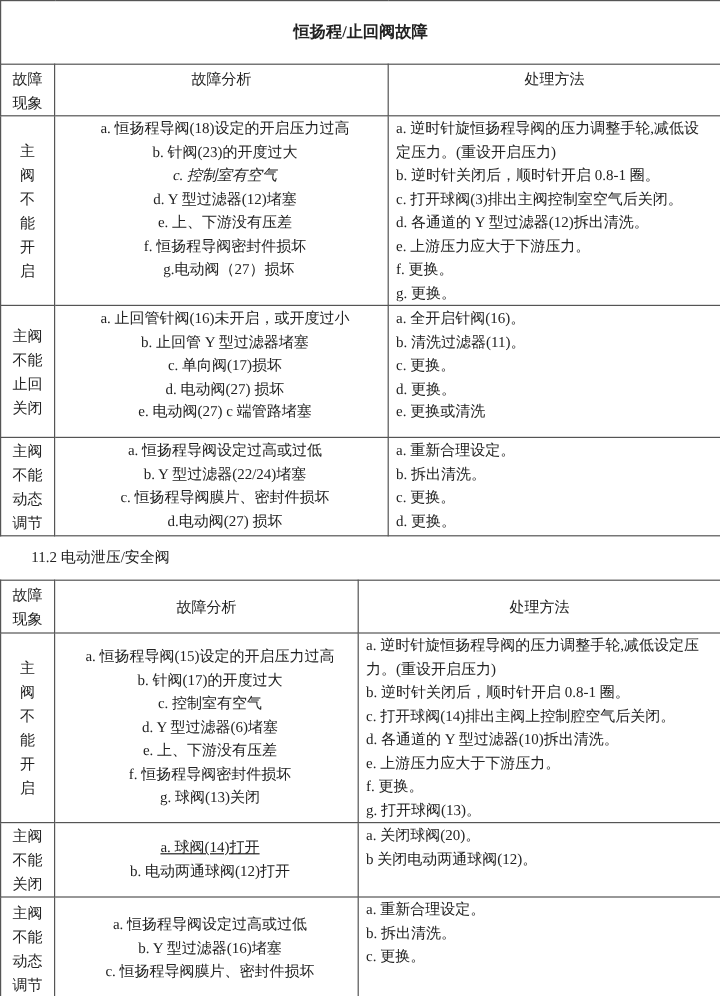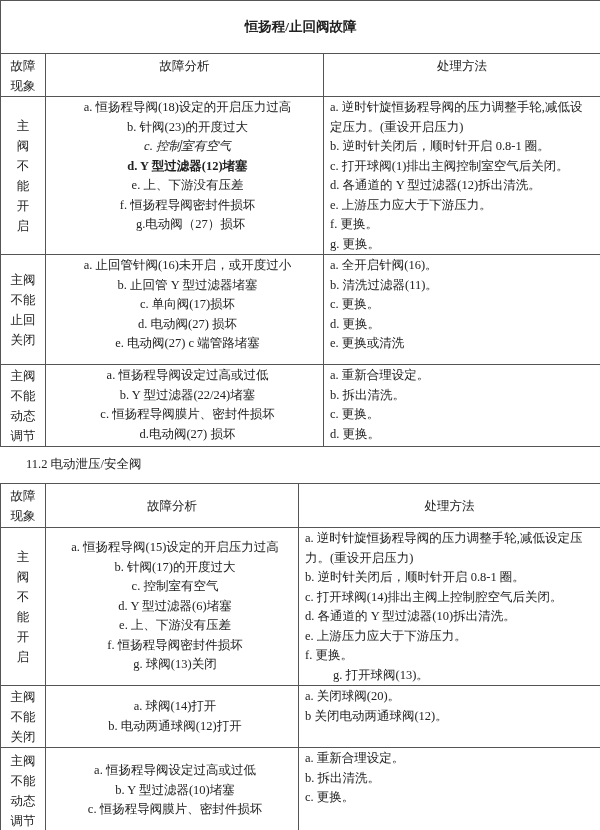--- a/index.html
+++ b/index.html
@@ -51,7 +51,7 @@
             <div class="line" style="white-space: pre;">a. 恒扬程导阀(18)设定的开启压力过高</div>
             <div class="line" style="white-space: pre;">b. 针阀(23)的开度过大</div>
             <div class="line" style="white-space: pre; font-style: italic;">c. 控制室有空气</div>
-            <div class="line" style="white-space: pre; font-weight: bold;">d. Y 型过滤器(12)堵塞</div>
+            <div class="line" style="white-space: pre;">d. Y 型过滤器(12)堵塞</div>
             <div class="line" style="white-space: pre;">e. 上、下游没有压差</div>
             <div class="line" style="white-space: pre;">f. 恒扬程导阀密封件损坏</div>
             <div class="line" style="white-space: pre;">  g.电动阀（27）损坏</div>

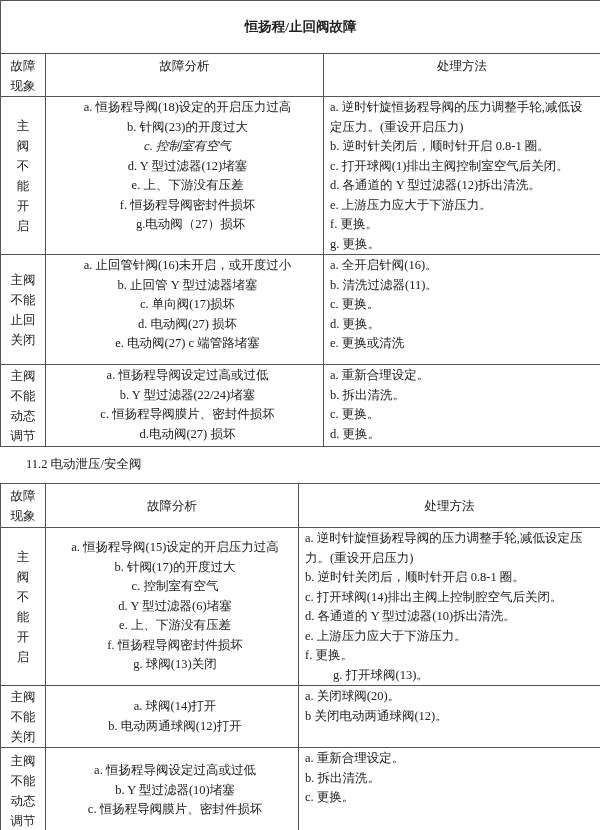--- a/index.html
+++ b/index.html
@@ -61,7 +61,7 @@
           <div class="list">
             <div class="wrap" style="white-space: normal;">a. 逆时针旋恒扬程导阀的压力调整手轮,减低设定压力。(重设开启压力)</div>
             <div class="wrap" style="white-space: normal;">b. 逆时针关闭后，顺时针开启 0.8-1 圈。</div>
-            <div class="wrap" style="white-space: normal;">c. 打开球阀(1)排出主阀控制室空气后关闭。</div>
+            <div class="wrap" style="white-space: normal;">c. 打开球阀(3)排出主阀控制室空气后关闭。</div>
             <div class="wrap" style="white-space: normal;">d. 各通道的 Y 型过滤器(12)拆出清洗。</div>
             <div class="wrap" style="white-space: normal;">e. 上游压力应大于下游压力。</div>
             <div class="wrap" style="white-space: normal;">f. 更换。</div>

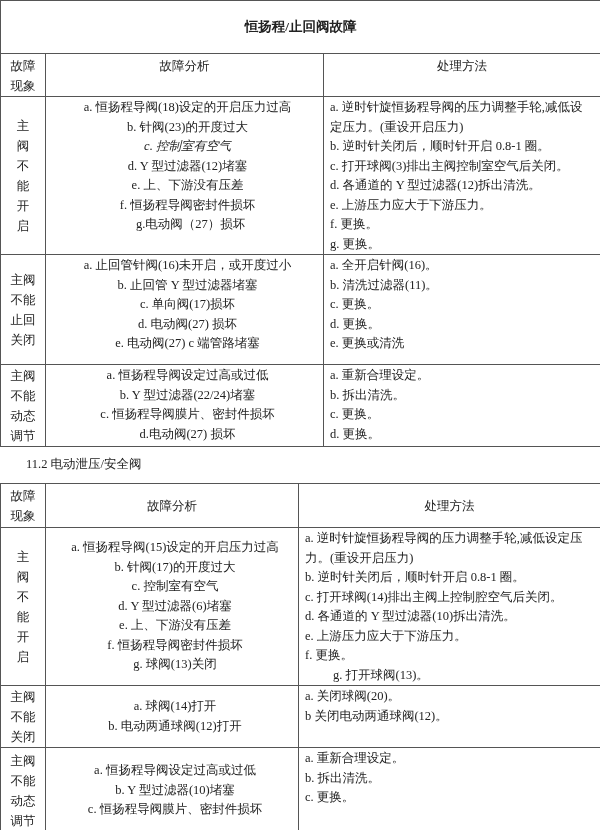--- a/index.html
+++ b/index.html
@@ -170,7 +170,7 @@
             <div class="wrap" style="white-space: normal;">d. 各通道的 Y 型过滤器(10)拆出清洗。</div>
             <div class="wrap" style="white-space: normal;">e. 上游压力应大于下游压力。</div>
             <div class="wrap" style="white-space: normal;">f. 更换。</div>
-            <div class="wrap" style="white-space: normal; margin-left: 28px;">g. 打开球阀(13)。</div>
+            <div class="wrap" style="white-space: normal;">g. 打开球阀(13)。</div>
           </div>
         </td>
   </tr>

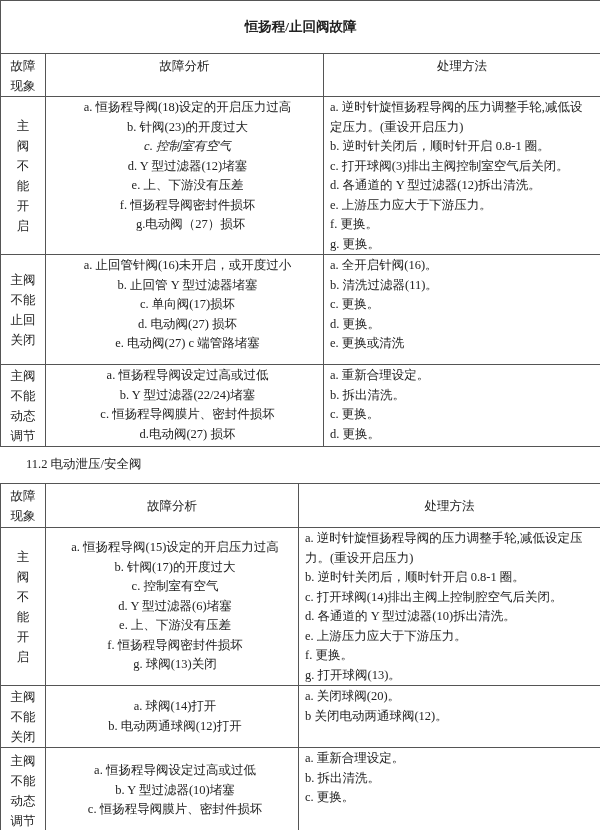--- a/index.html
+++ b/index.html
@@ -184,7 +184,7 @@
         </td>
     <td style="vertical-align:middle">
           <div class="list">
-            <div class="line" style="white-space: pre;">a. 球阀(14)打开</div>
+            <div class="line" style="white-space: pre; text-decoration: underline;">a. 球阀(14)打开</div>
             <div class="line" style="white-space: pre;">b. 电动两通球阀(12)打开</div>
           </div>
         </td>

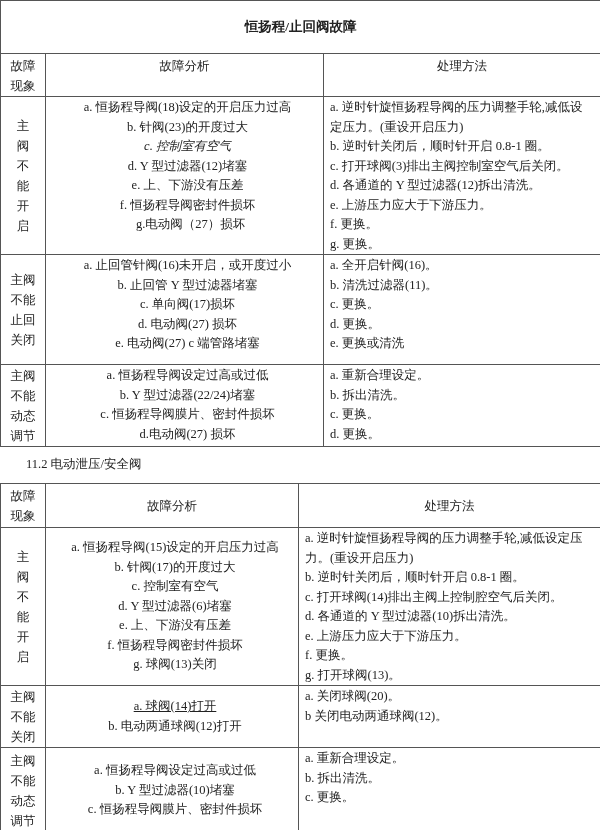--- a/index.html
+++ b/index.html
@@ -207,7 +207,7 @@
     <td style="vertical-align:middle">
           <div class="list">
             <div class="line" style="white-space: pre;">a. 恒扬程导阀设定过高或过低</div>
-            <div class="line" style="white-space: pre;">b. Y 型过滤器(10)堵塞</div>
+            <div class="line" style="white-space: pre;">b. Y 型过滤器(16)堵塞</div>
             <div class="line" style="white-space: pre;">c. 恒扬程导阀膜片、密封件损坏</div>
           </div>
         </td>

